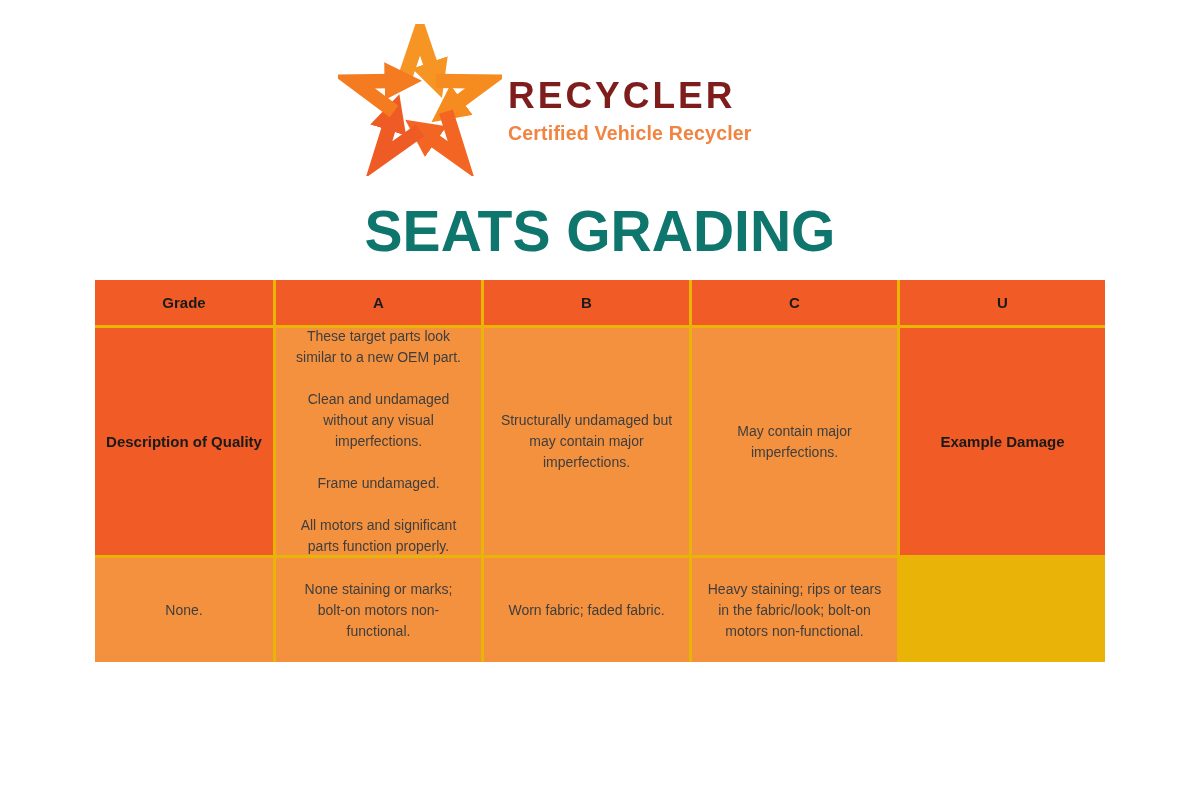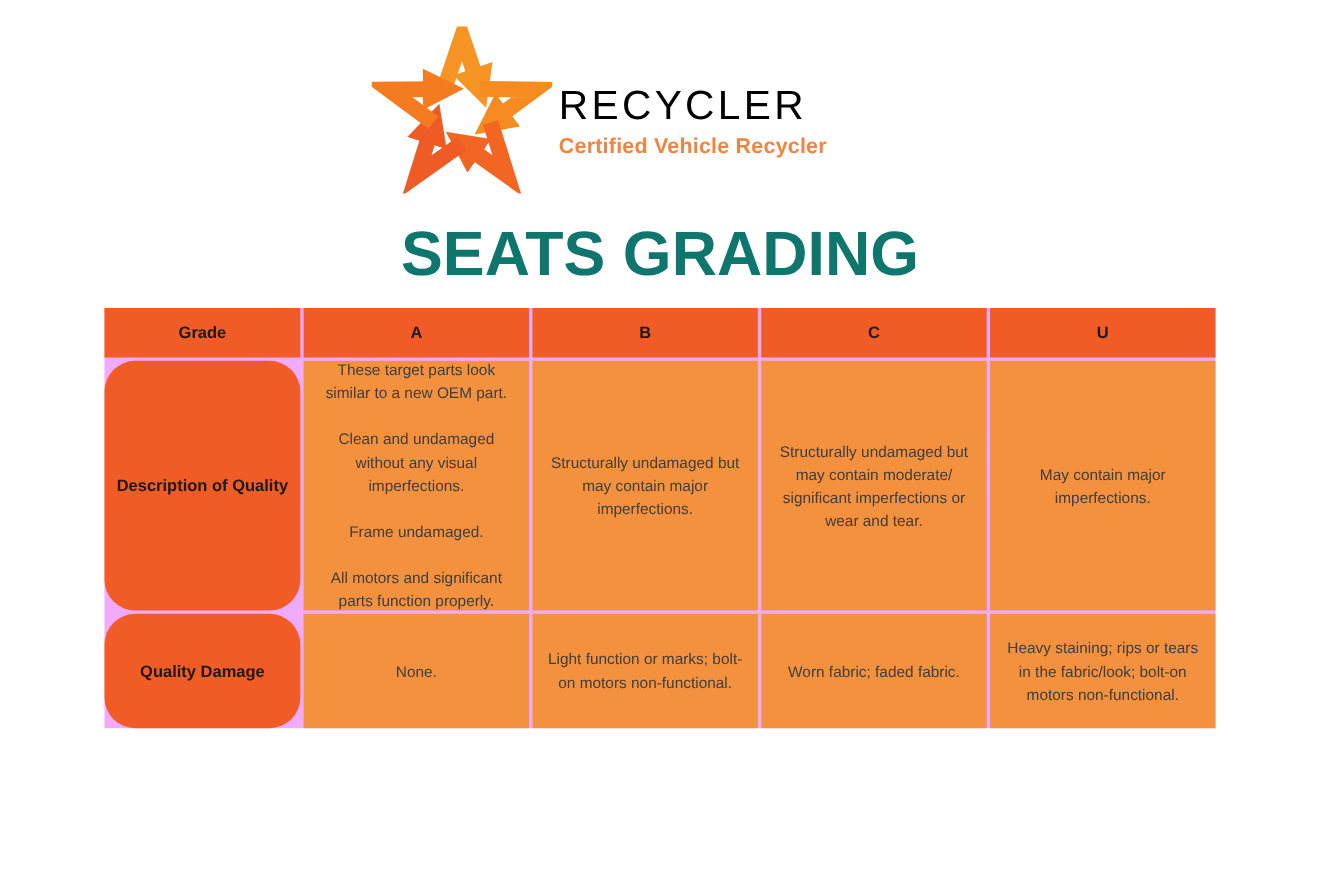--- a/index.html
+++ b/index.html
@@ -11,7 +11,7 @@
   .logo { position: absolute; left: 338px; top: 24px; width: 430px; height: 155px; display: flex; }
   .logo-star { width: 164px; height: 152px; flex: 0 0 auto; }
   .logo-text { display: flex; flex-direction: column; justify-content: center; padding-left: 6px; margin-top: 18px; }
-  .brand { font-size: 37px; font-weight: normal; letter-spacing: 3px; color: #000000; line-height: 1.1; }
+  .brand { font-size: 37px; font-weight: bold; letter-spacing: 3px; color: #7f1d1d; line-height: 1.1; }
   .tagline { font-size: 19.5px; font-weight: bold; color: #F08440; margin-top: 6px; letter-spacing: 0.2px; }
 
   

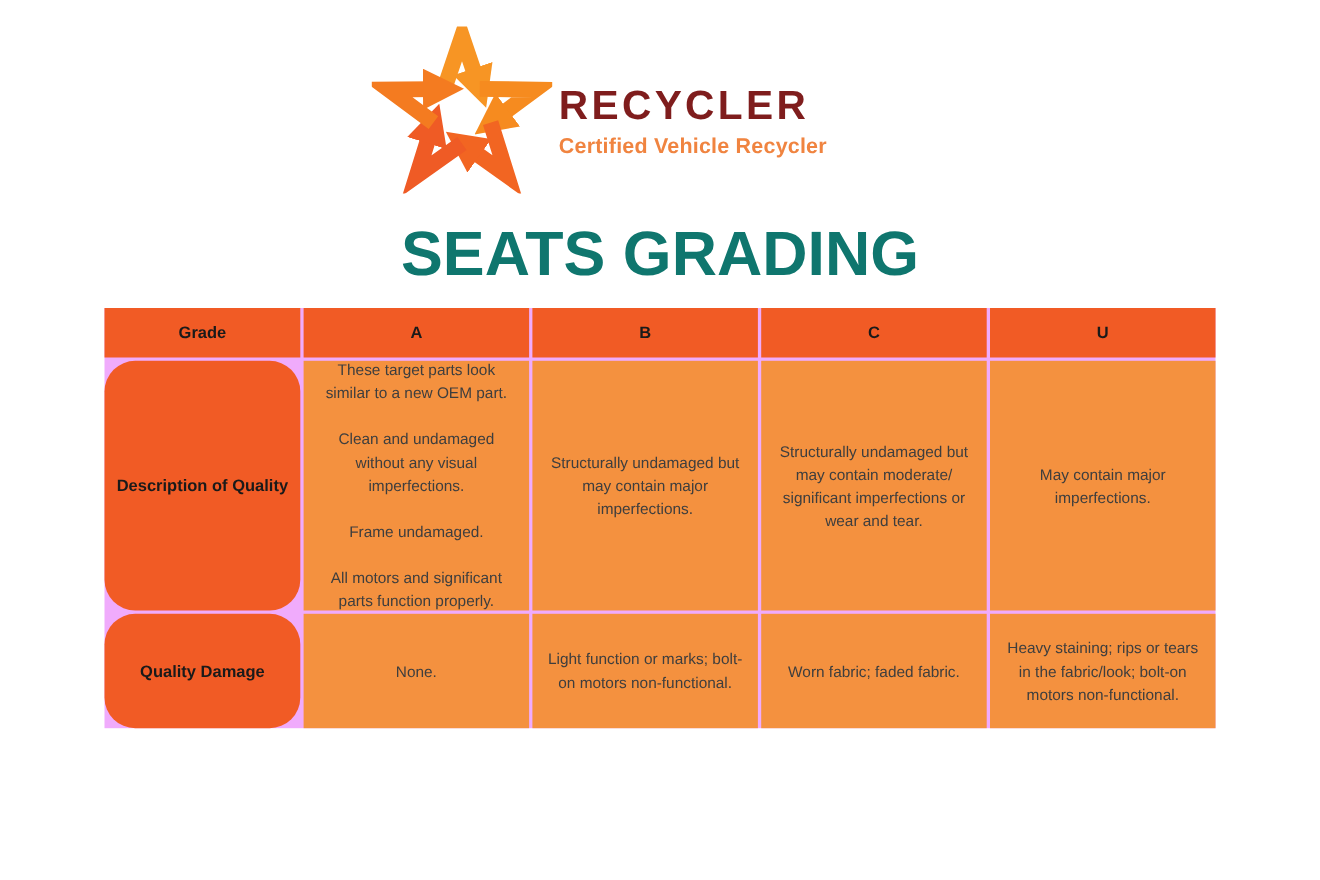--- a/index.html
+++ b/index.html
@@ -21,7 +21,7 @@
   
   .grading-table { position: absolute; left: 95px; top: 280px; width: 1010px;
     display: grid; grid-template-columns: 178px 1fr 1fr 1fr 1fr;
-    grid-template-rows: 45px 227px 104px; gap: 3px; background: #f0abfc; }
+    grid-template-rows: 45px 227px 104px; gap: 3px; background: #eab308; }
   .cell { display: flex; align-items: center; justify-content: center; text-align: center; }
   .cell.head { background: #F15B25; color: #1a1a1a; font-weight: bold; font-size: 15px; }
   .cell.label { background: #F15B25; color: #1a1a1a; font-weight: bold; font-size: 15px; padding: 0 10px; border-radius: 28px; }

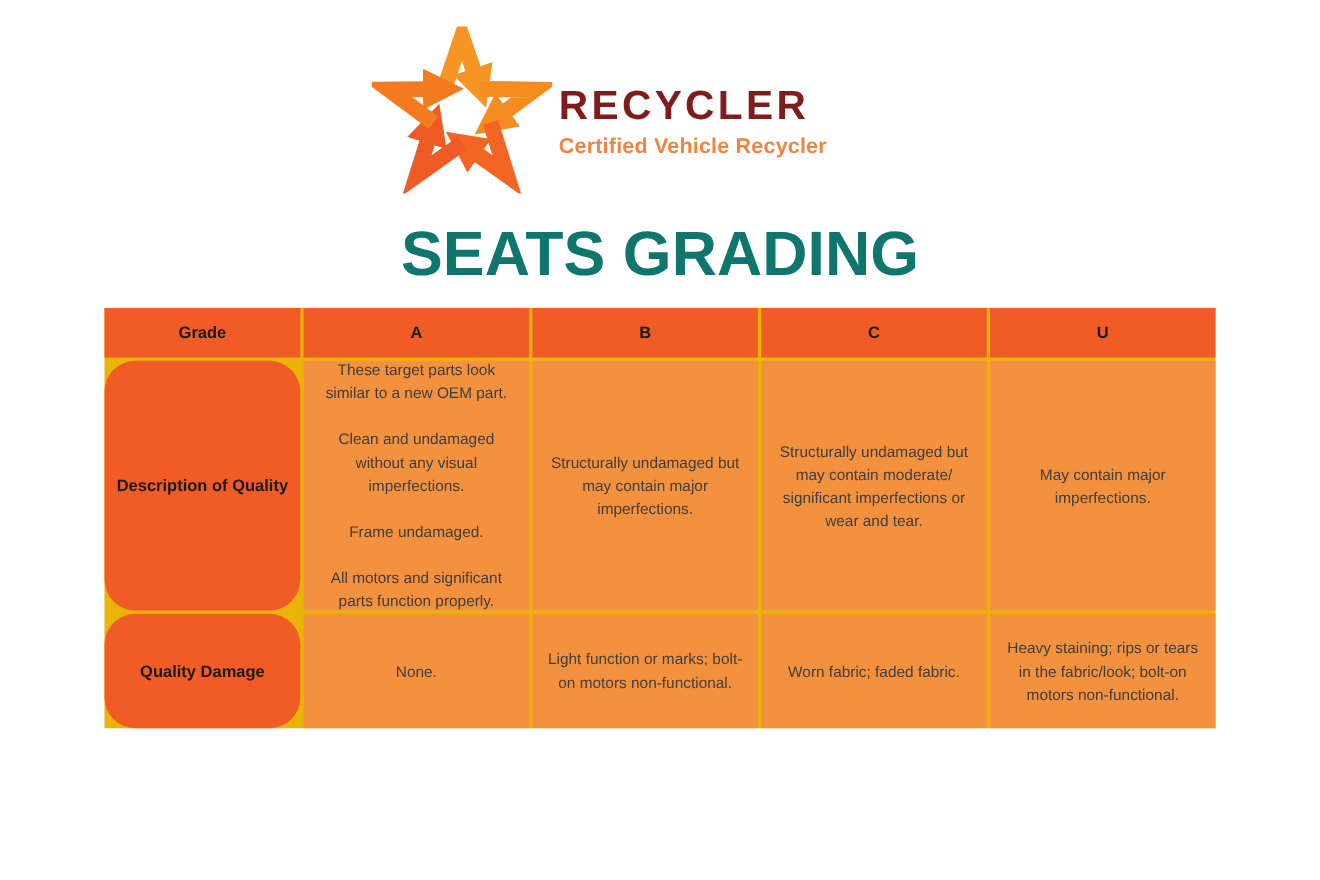--- a/index.html
+++ b/index.html
@@ -85,7 +85,6 @@
 
 All motors and significant parts function properly.</div>
     <div class="cell body">Structurally undamaged but may contain major imperfections.</div>
-    <div class="cell body">Structurally undamaged but may contain moderate/ significant imperfections or wear and tear.</div>
     <div class="cell body">May contain major imperfections.</div>
 
     <div class="cell label">Quality Damage</div>

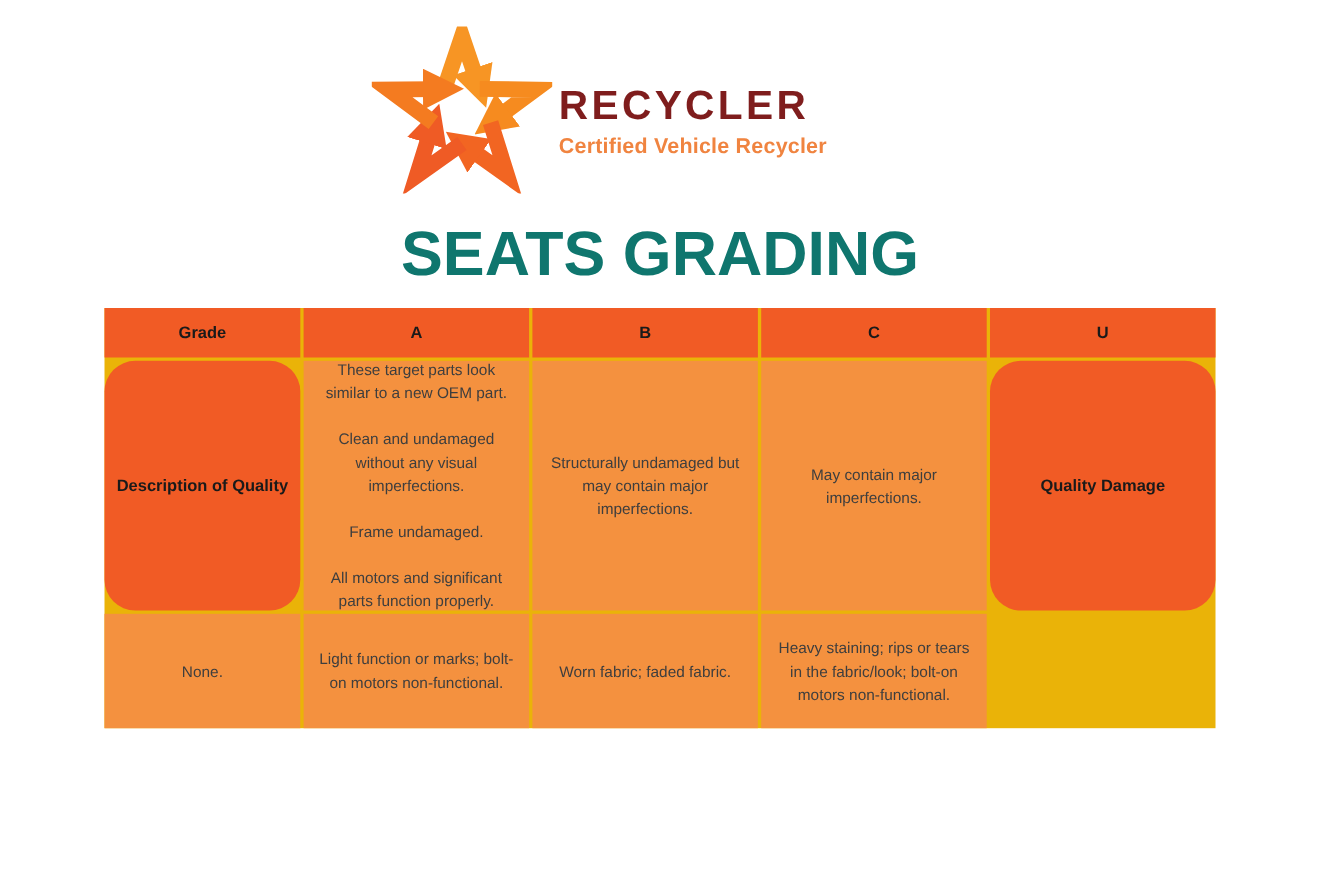--- a/index.html
+++ b/index.html
@@ -24,7 +24,7 @@
     grid-template-rows: 45px 227px 104px; gap: 3px; background: #eab308; }
   .cell { display: flex; align-items: center; justify-content: center; text-align: center; }
   .cell.head { background: #F15B25; color: #1a1a1a; font-weight: bold; font-size: 15px; }
-  .cell.label { background: #F15B25; color: #1a1a1a; font-weight: bold; font-size: 15px; padding: 0 10px; border-radius: 28px; }
+  .cell.label { background: #F15B25; color: #1a1a1a; font-weight: bold; font-size: 15px; padding: 0 10px; }
   .cell.body { background: #F4913F; color: #3e3e3e; font-size: 14px; line-height: 1.5;
     padding: 0 14px; white-space: pre-line; }
 </style>

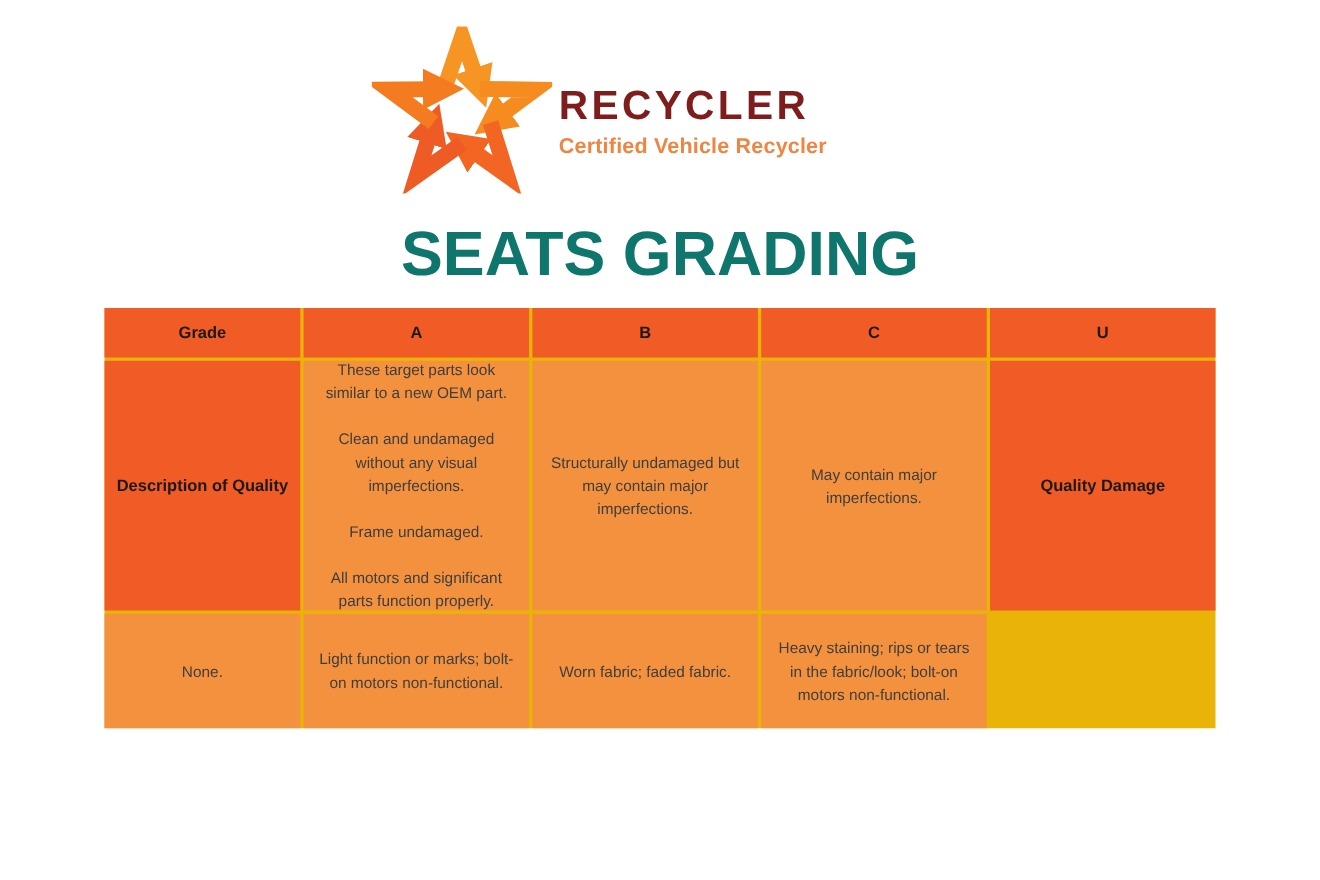--- a/index.html
+++ b/index.html
@@ -87,7 +87,7 @@
     <div class="cell body">Structurally undamaged but may contain major imperfections.</div>
     <div class="cell body">May contain major imperfections.</div>
 
-    <div class="cell label">Quality Damage</div>
+    <div class="cell label">Example Damage</div>
     <div class="cell body">None.</div>
     <div class="cell body">Light function or marks; bolt-on motors non-functional.</div>
     <div class="cell body">Worn fabric; faded fabric.</div>

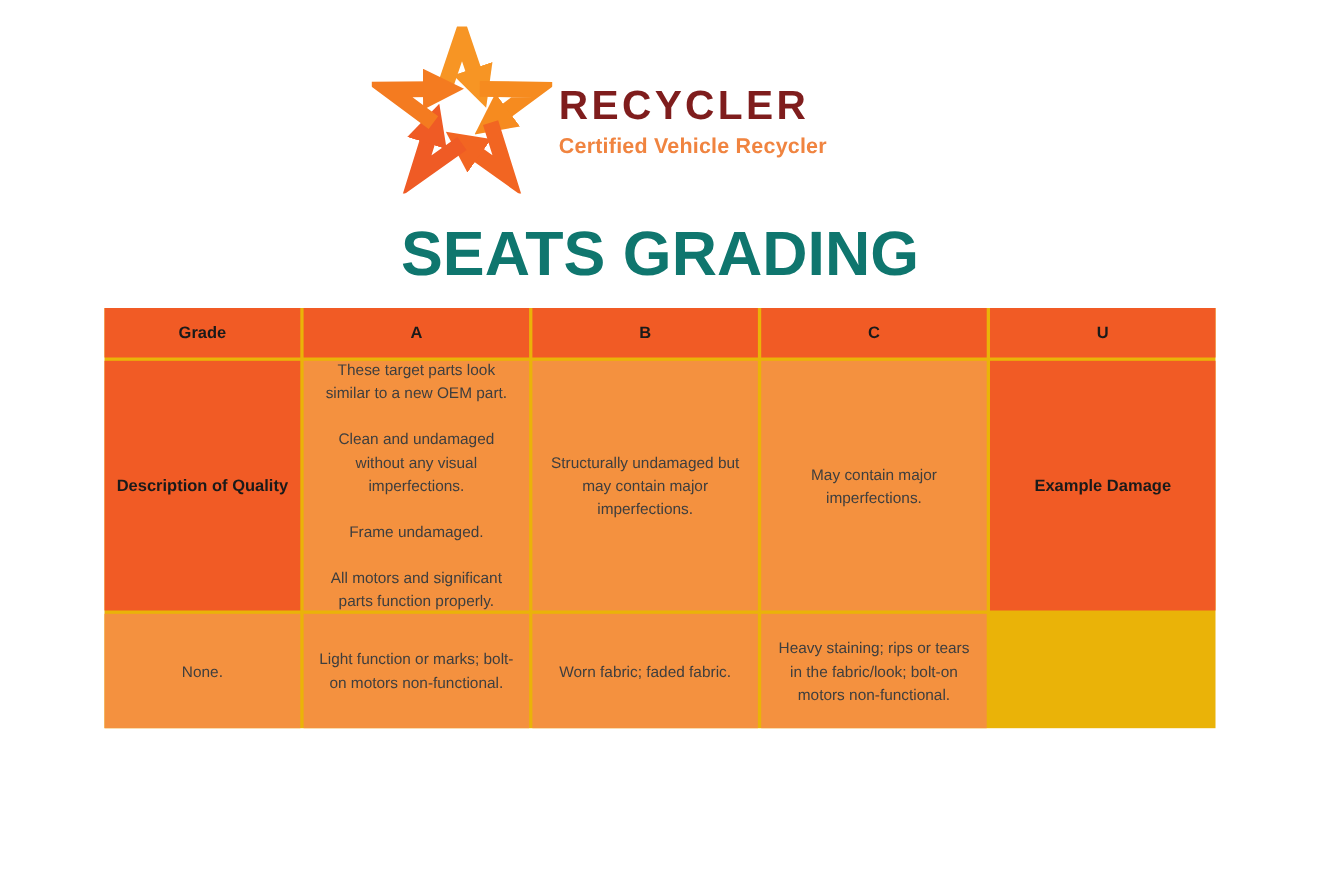--- a/index.html
+++ b/index.html
@@ -89,7 +89,7 @@
 
     <div class="cell label">Example Damage</div>
     <div class="cell body">None.</div>
-    <div class="cell body">Light function or marks; bolt-on motors non-functional.</div>
+    <div class="cell body">None staining or marks; bolt-on motors non-functional.</div>
     <div class="cell body">Worn fabric; faded fabric.</div>
     <div class="cell body">Heavy staining; rips or tears in the fabric/look; bolt-on motors non-functional.</div>
   </div>

